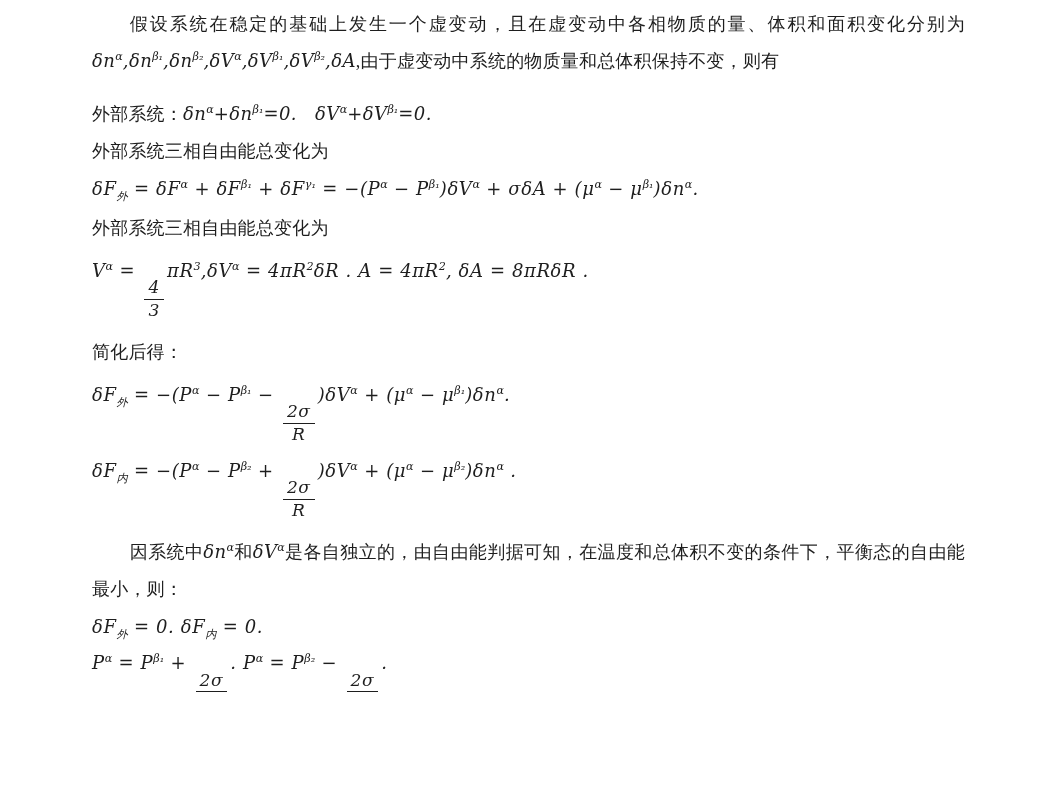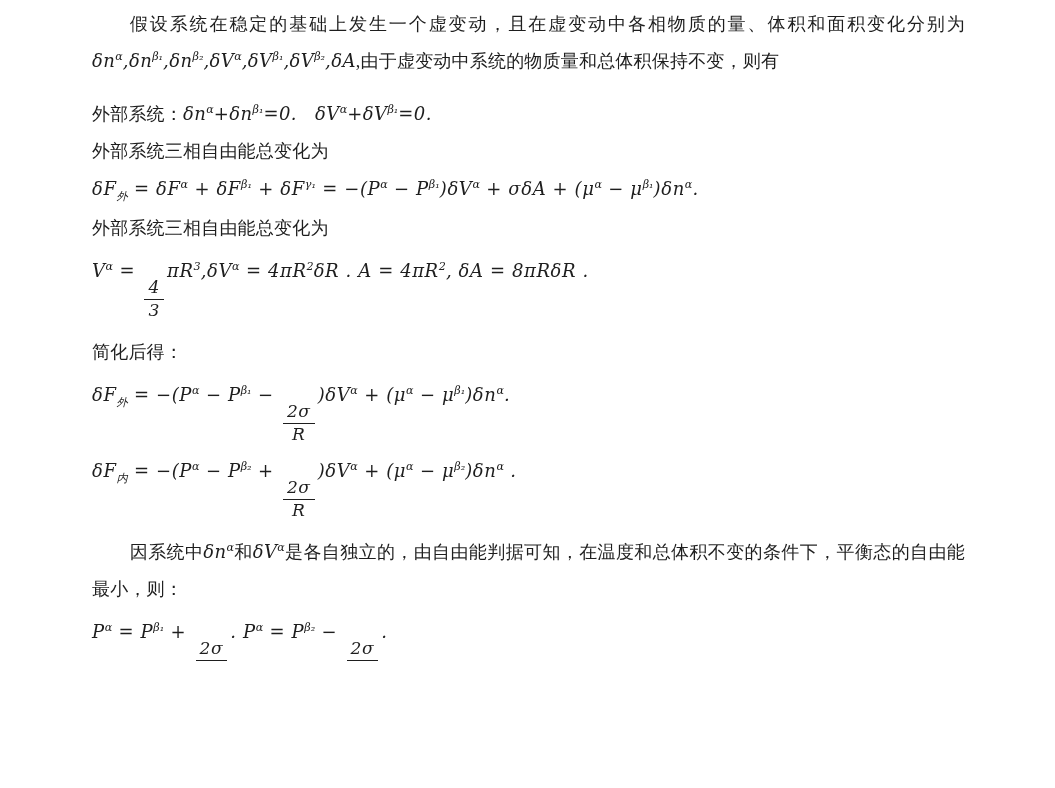--- a/index.html
+++ b/index.html
@@ -84,6 +84,7 @@
         <span class="fden">R</span>
       </span>)δV<sup>α</sup> + (μ<sup>α</sup> − μ<sup>β₂</sup>)δn<sup>α</sup> .</p>
   <p class="para indent gap-m">因系统中<span class="mv">δn<sup>α</sup></span>和<span class="mv">δV<sup>α</sup></span>是各自独立的，由自由能判据可知，在温度和总体积不变的条件下，平衡态的自由能最小，则：</p>
+  <p class="formula">δF<sub>外</sub> = 0. δF<sub>内</sub> = 0.</p>
   <p class="formula tall">P<sup>α</sup> = P<sup>β₁</sup> + <span class="frac">
         <span class="fnum">2σ</span>
       </span>. P<sup>α</sup> = P<sup>β₂</sup> − <span class="frac">

